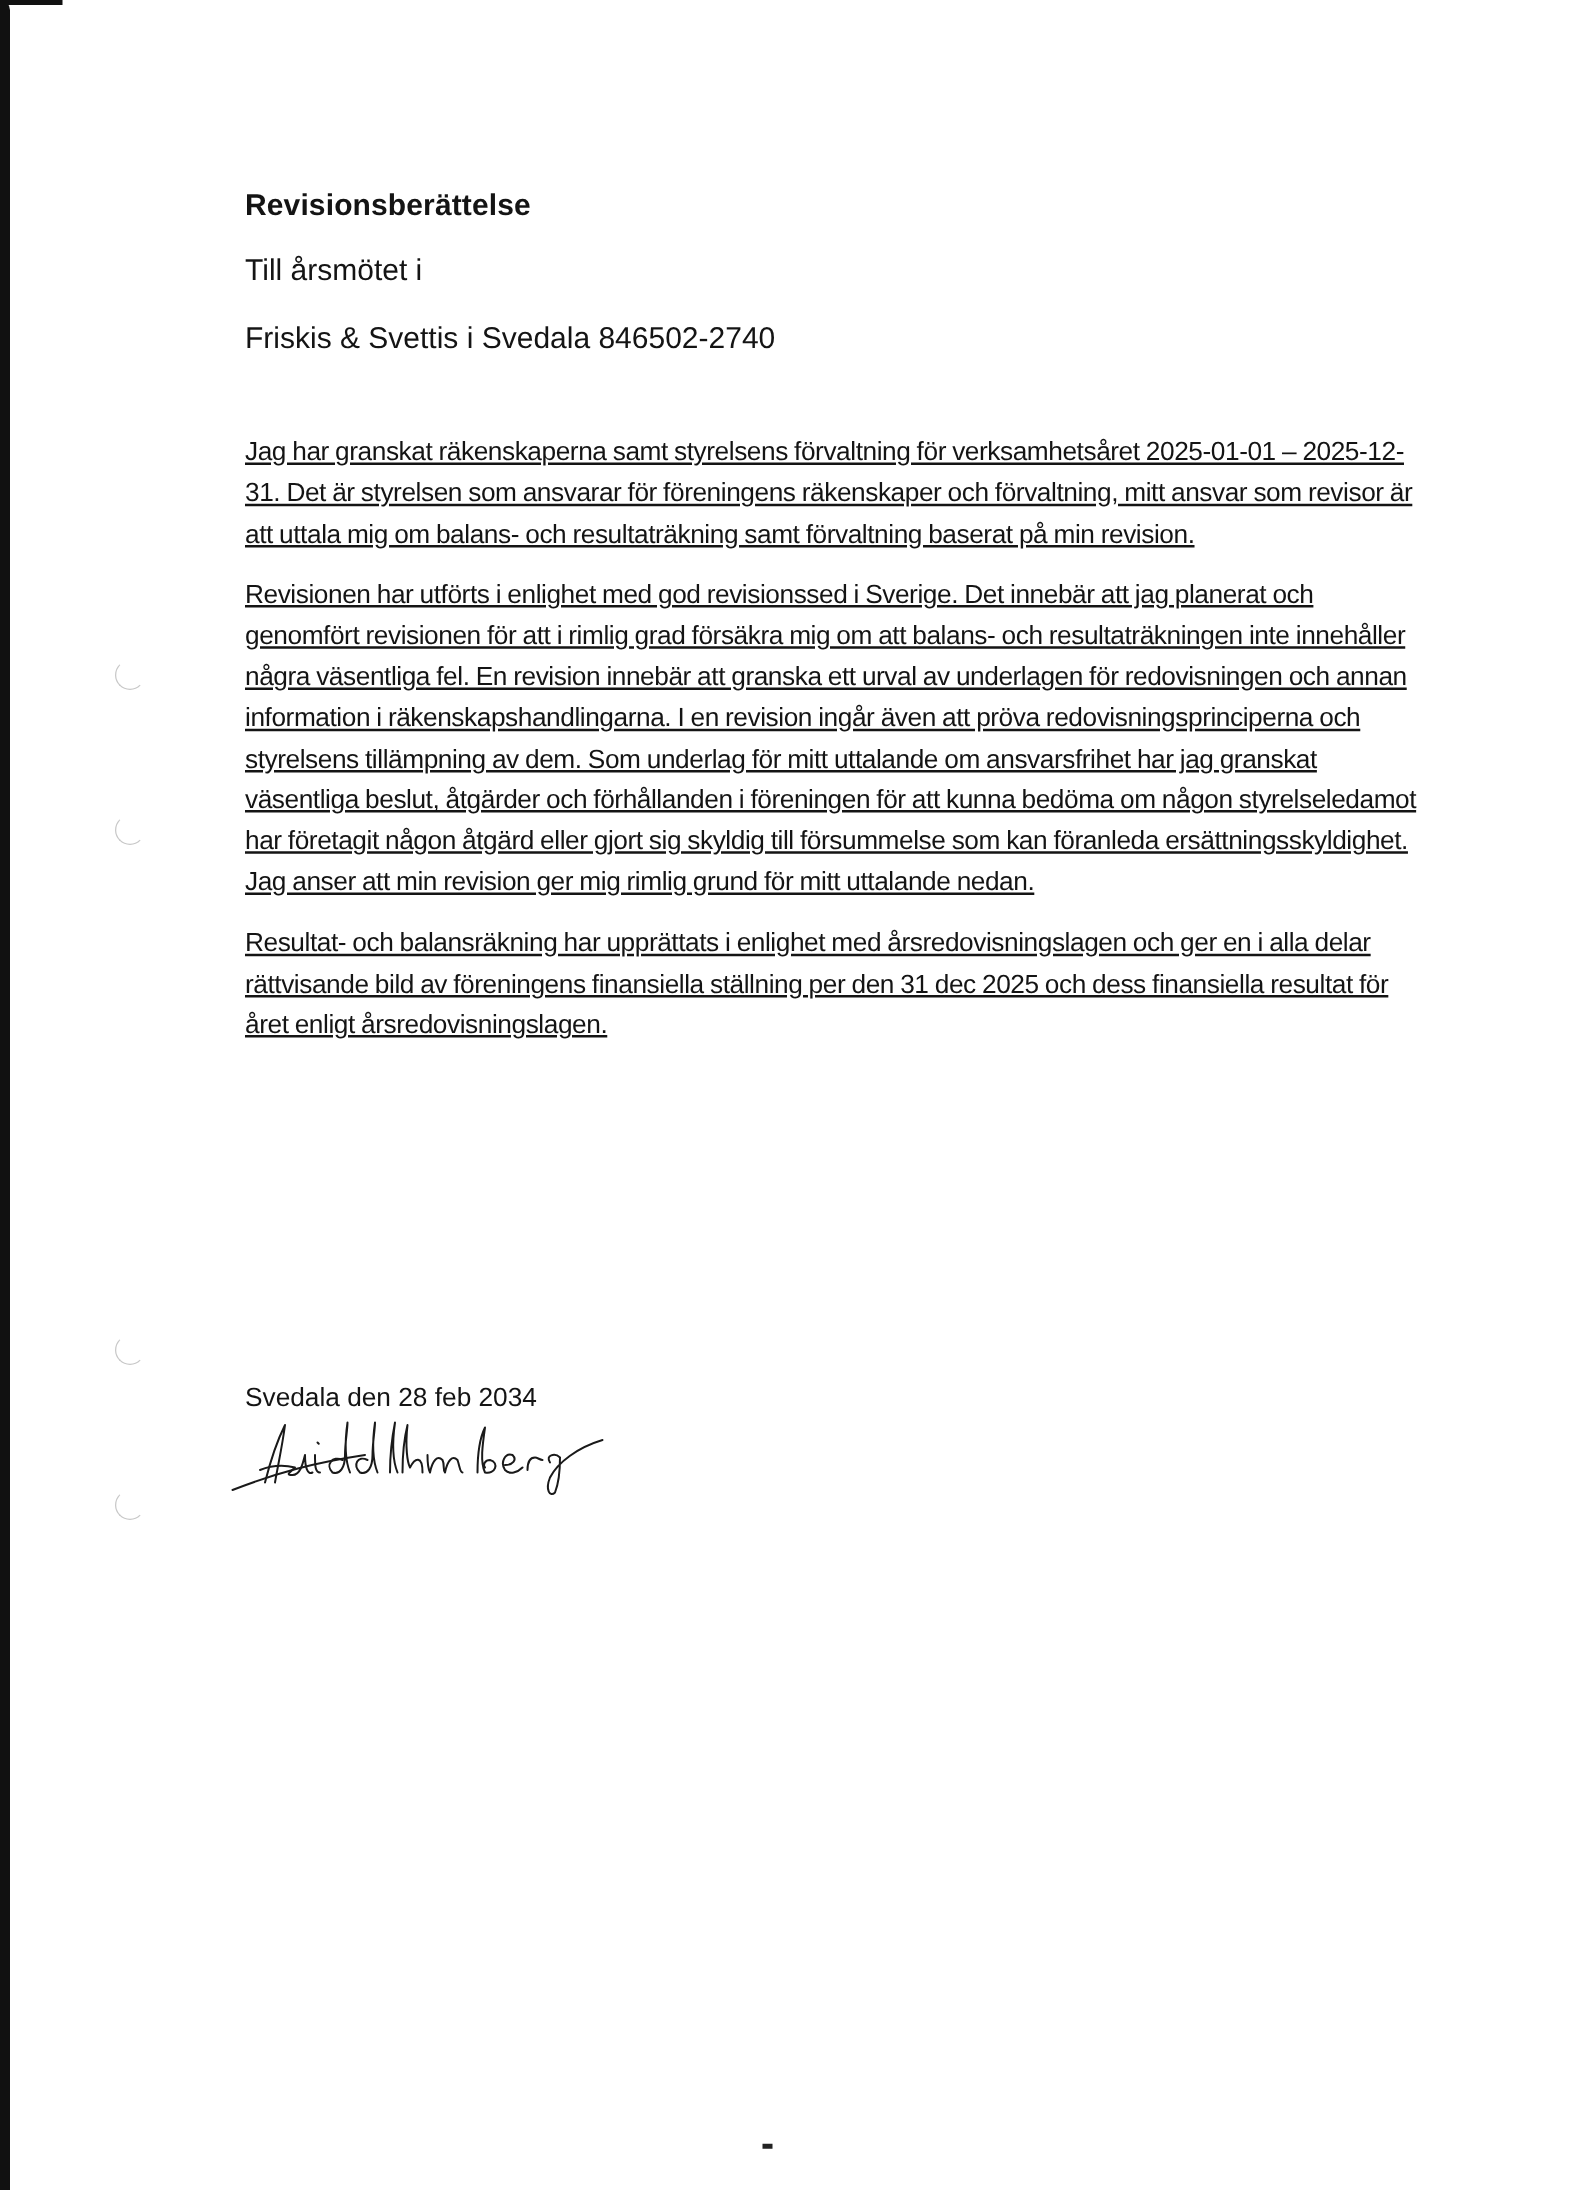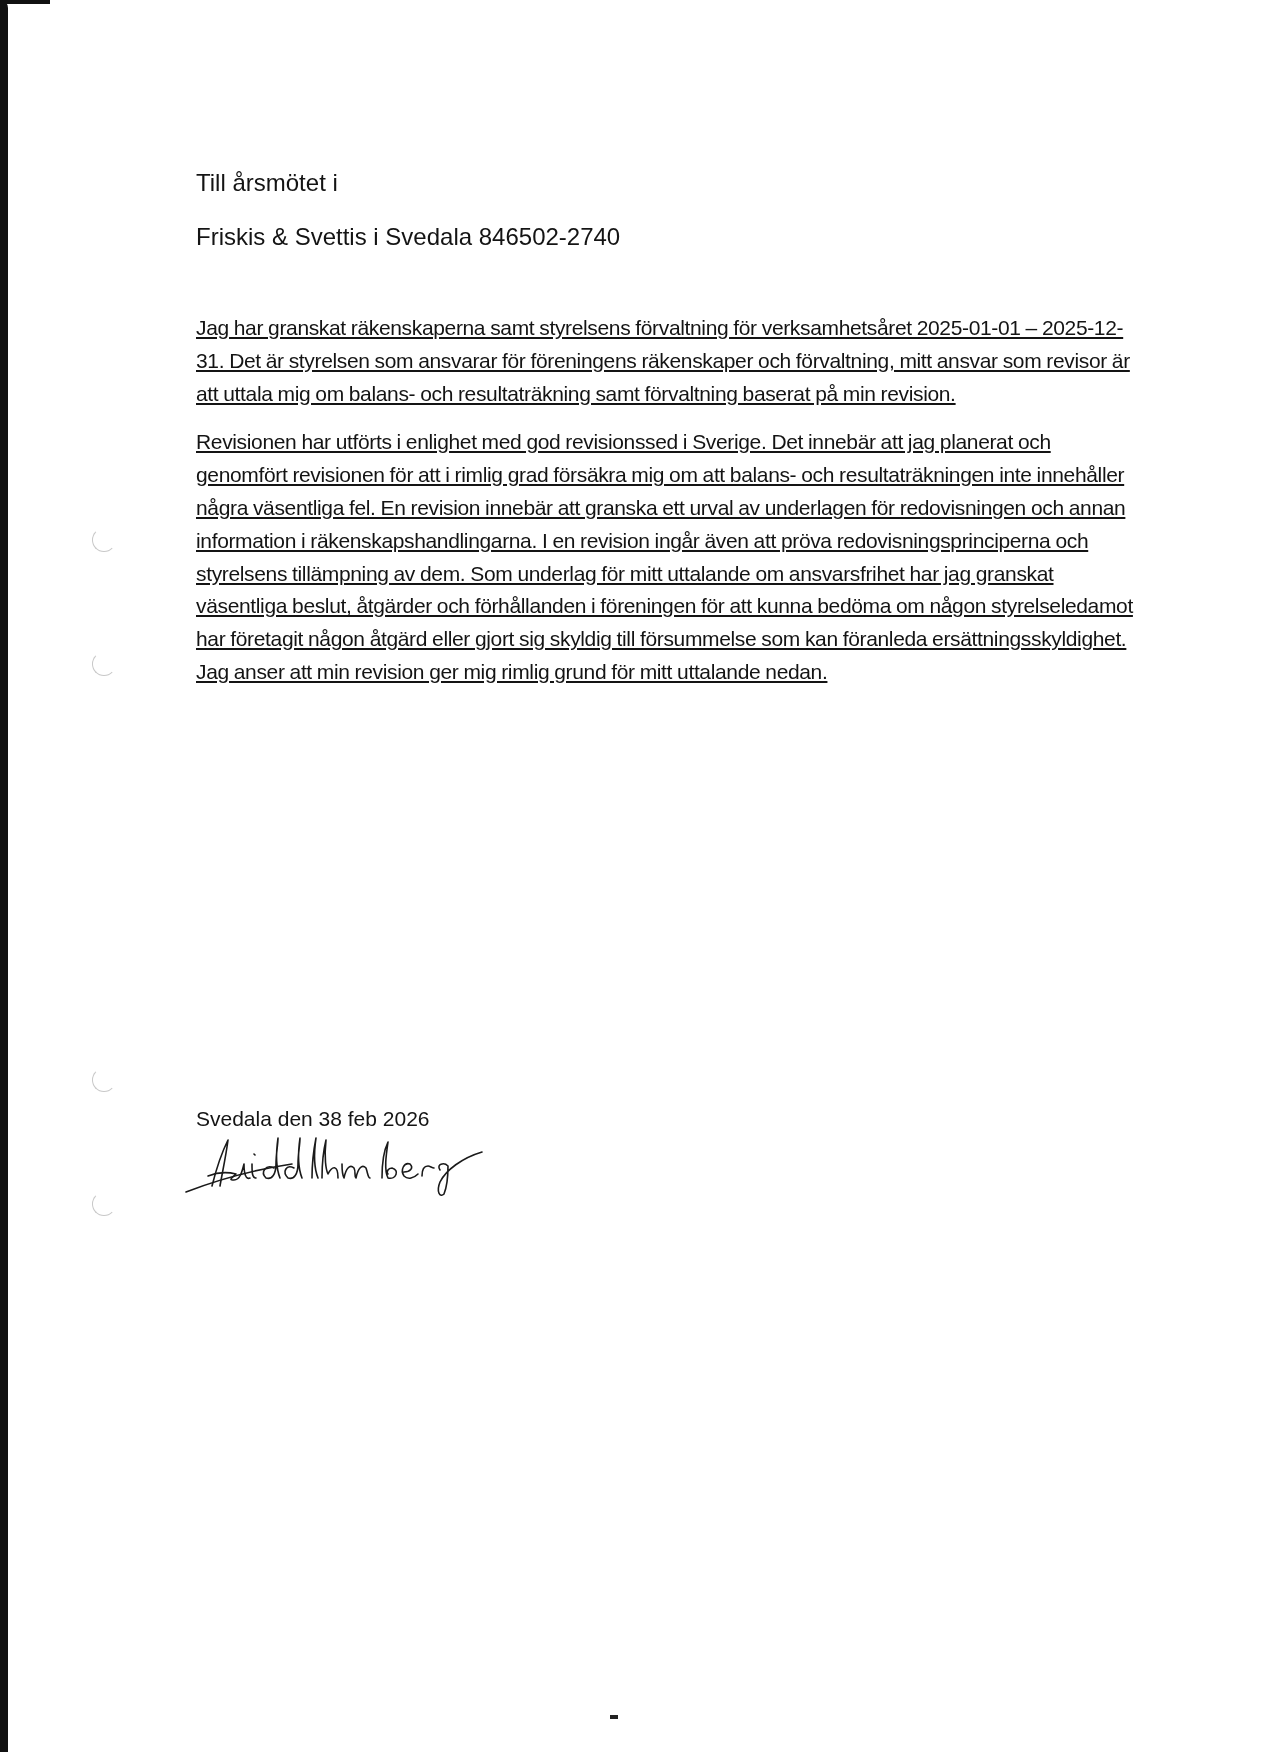--- a/index.html
+++ b/index.html
@@ -129,6 +129,7 @@
 <div class="punch-hole" style="top:1192px;"></div>
 
 <div class="content">
+  <h1 class="title">Revisionsberättelse</h1>
   <p class="subtitle">Till årsmötet i</p>
   <p class="org-line">Friskis &amp; Svettis i Svedala 846502-2740</p>
 

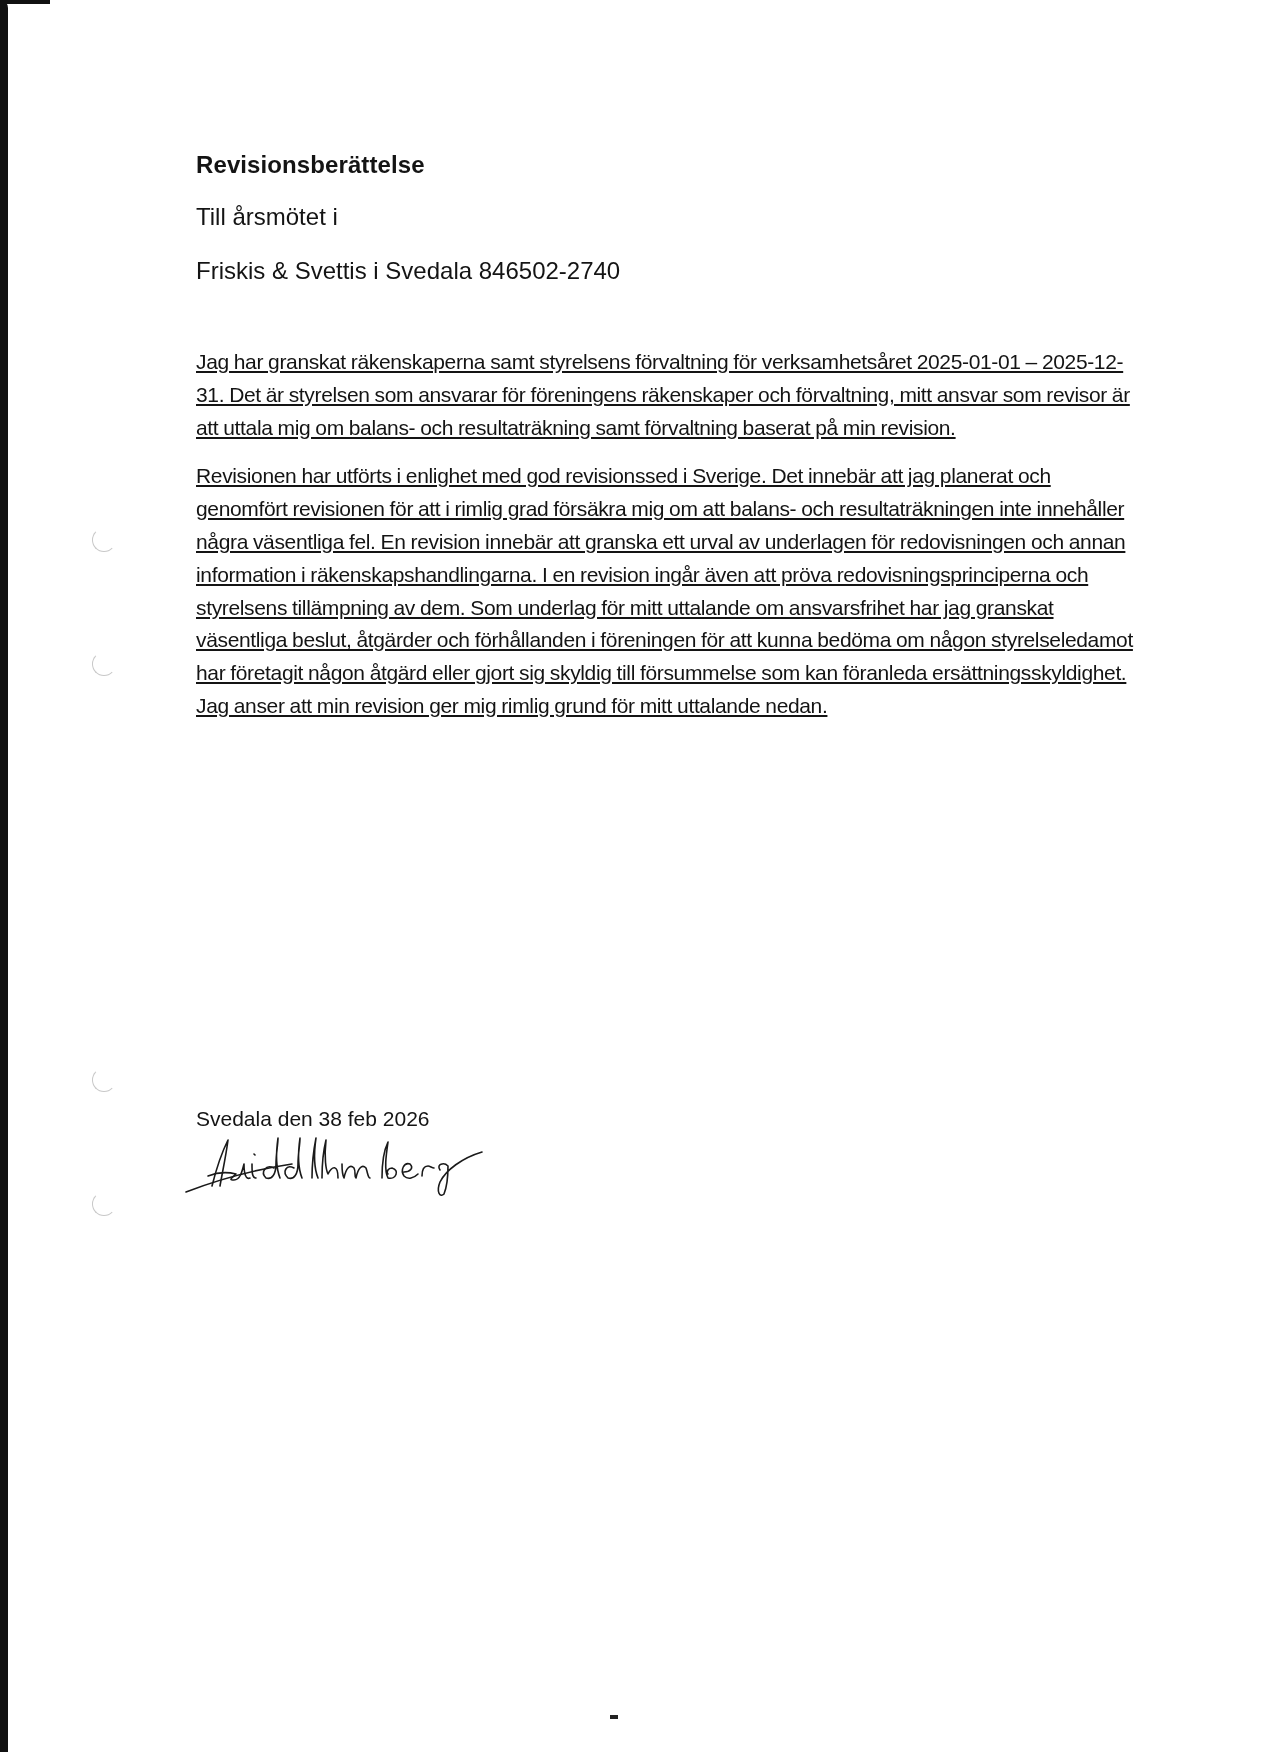--- a/index.html
+++ b/index.html
@@ -136,6 +136,7 @@
   <div class="paragraphs">
     <p class="para">Jag har granskat räkenskaperna samt styrelsens förvaltning för verksamhetsåret 2025-01-01 – 2025-12-31. Det är styrelsen som ansvarar för föreningens räkenskaper och förvaltning, mitt ansvar som revisor är att uttala mig om balans- och resultaträkning samt förvaltning baserat på min revision.</p>
     <p class="para">Revisionen har utförts i enlighet med god revisionssed i Sverige. Det innebär att jag planerat och genomfört revisionen för att i rimlig grad försäkra mig om att balans- och resultaträkningen inte innehåller några väsentliga fel. En revision innebär att granska ett urval av underlagen för redovisningen och annan information i räkenskapshandlingarna. I en revision ingår även att pröva redovisningsprinciperna och styrelsens tillämpning av dem. Som underlag för mitt uttalande om ansvarsfrihet har jag granskat väsentliga beslut, åtgärder och förhållanden i föreningen för att kunna bedöma om någon styrelseledamot har företagit någon åtgärd eller gjort sig skyldig till försummelse som kan föranleda ersättningsskyldighet. Jag anser att min revision ger mig rimlig grund för mitt uttalande nedan.</p>
+    <p class="para">Resultat- och balansräkning har upprättats i enlighet med årsredovisningslagen och ger en i alla delar rättvisande bild av föreningens finansiella ställning per den 31 dec 2025 och dess finansiella resultat för året enligt årsredovisningslagen.</p>
   </div>
 </div>
 

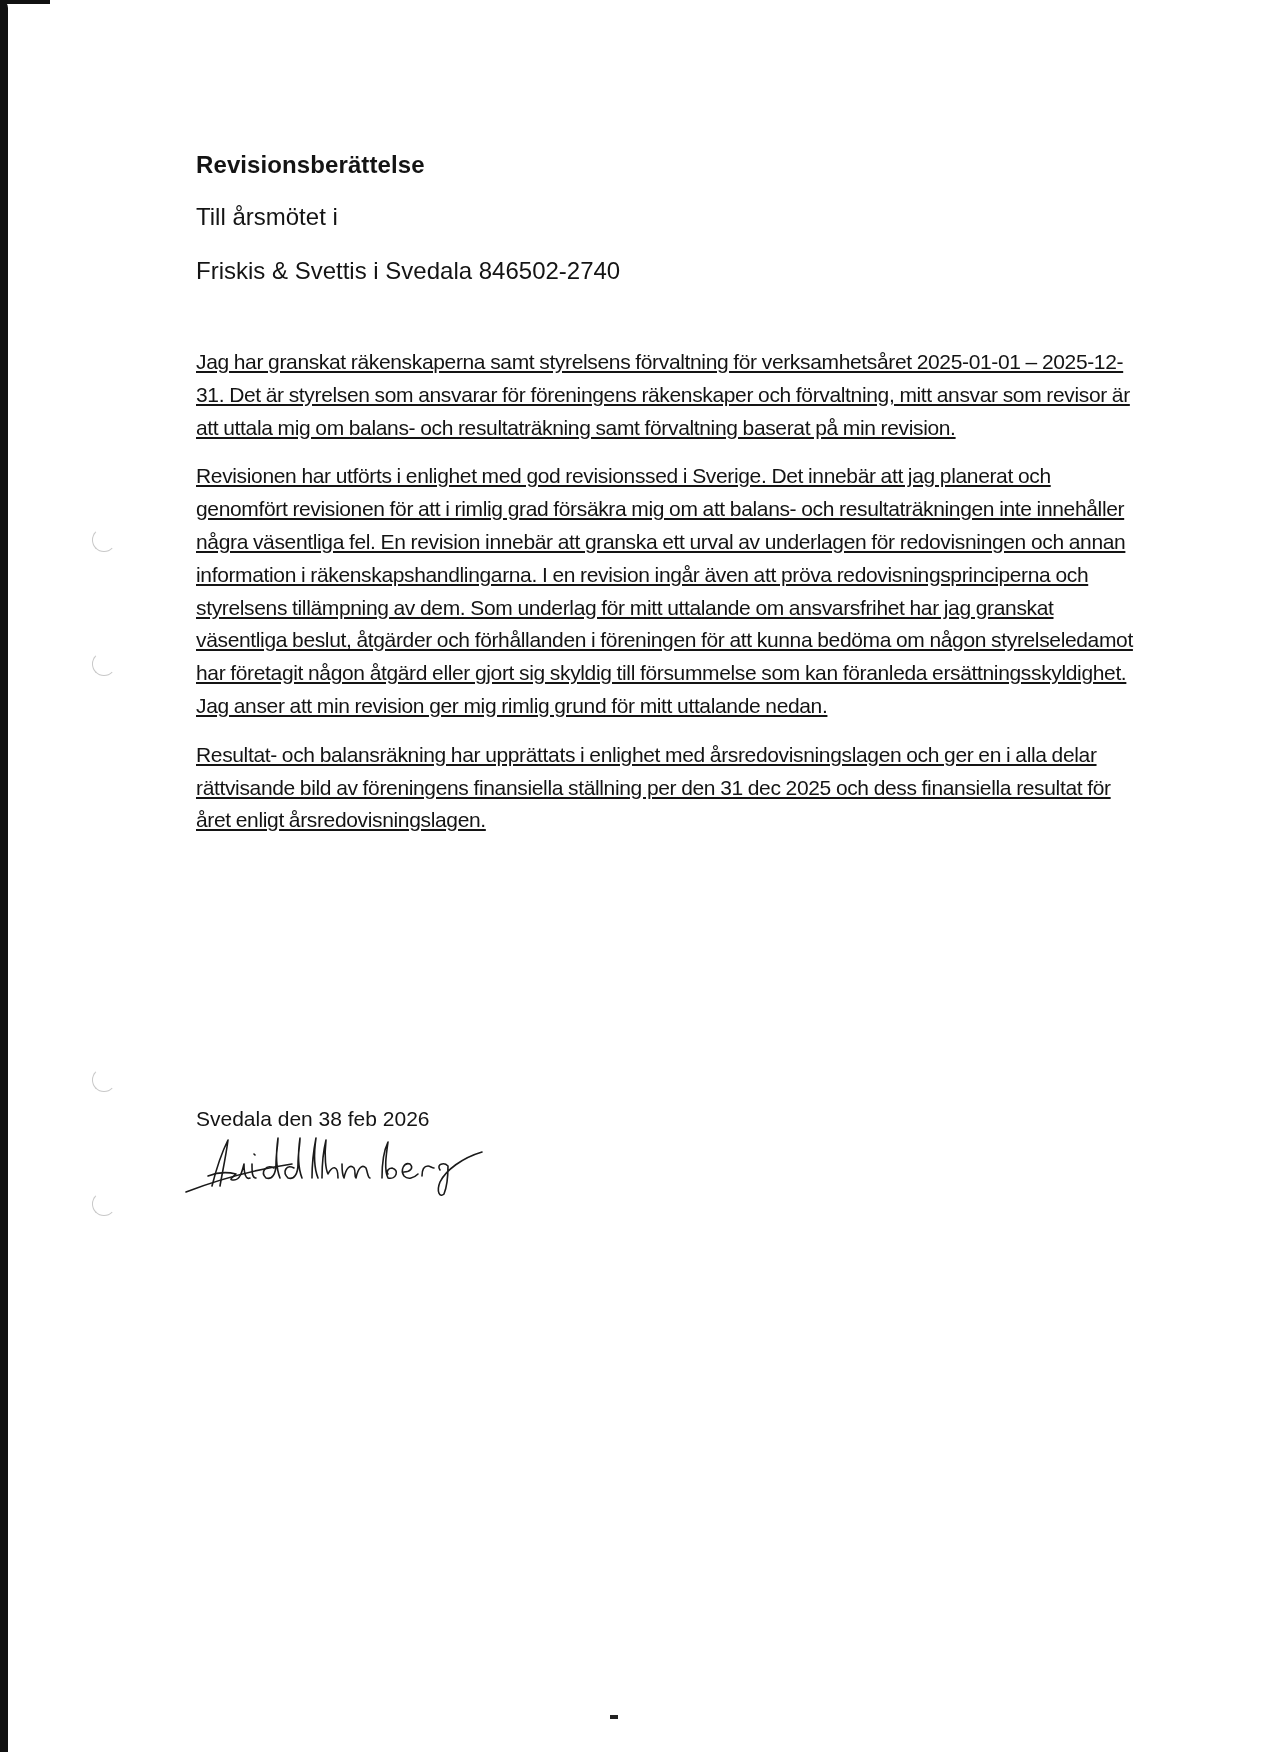--- a/index.html
+++ b/index.html
@@ -141,7 +141,7 @@
 </div>
 
 <div class="signature-block">
-  <p class="sig-place-date">Svedala den 38 feb 2026</p>
+  <p class="sig-place-date">Svedala den 28 feb 2034</p>
   <svg class="signature-image" viewBox="0 0 320 64" xmlns="http://www.w3.org/2000/svg">
     <g fill="none" stroke="#1a1a1a" stroke-width="1.6" stroke-linecap="round" stroke-linejoin="round">
       <path d="M4 58 C 40 44, 70 36, 110 30"></path>

